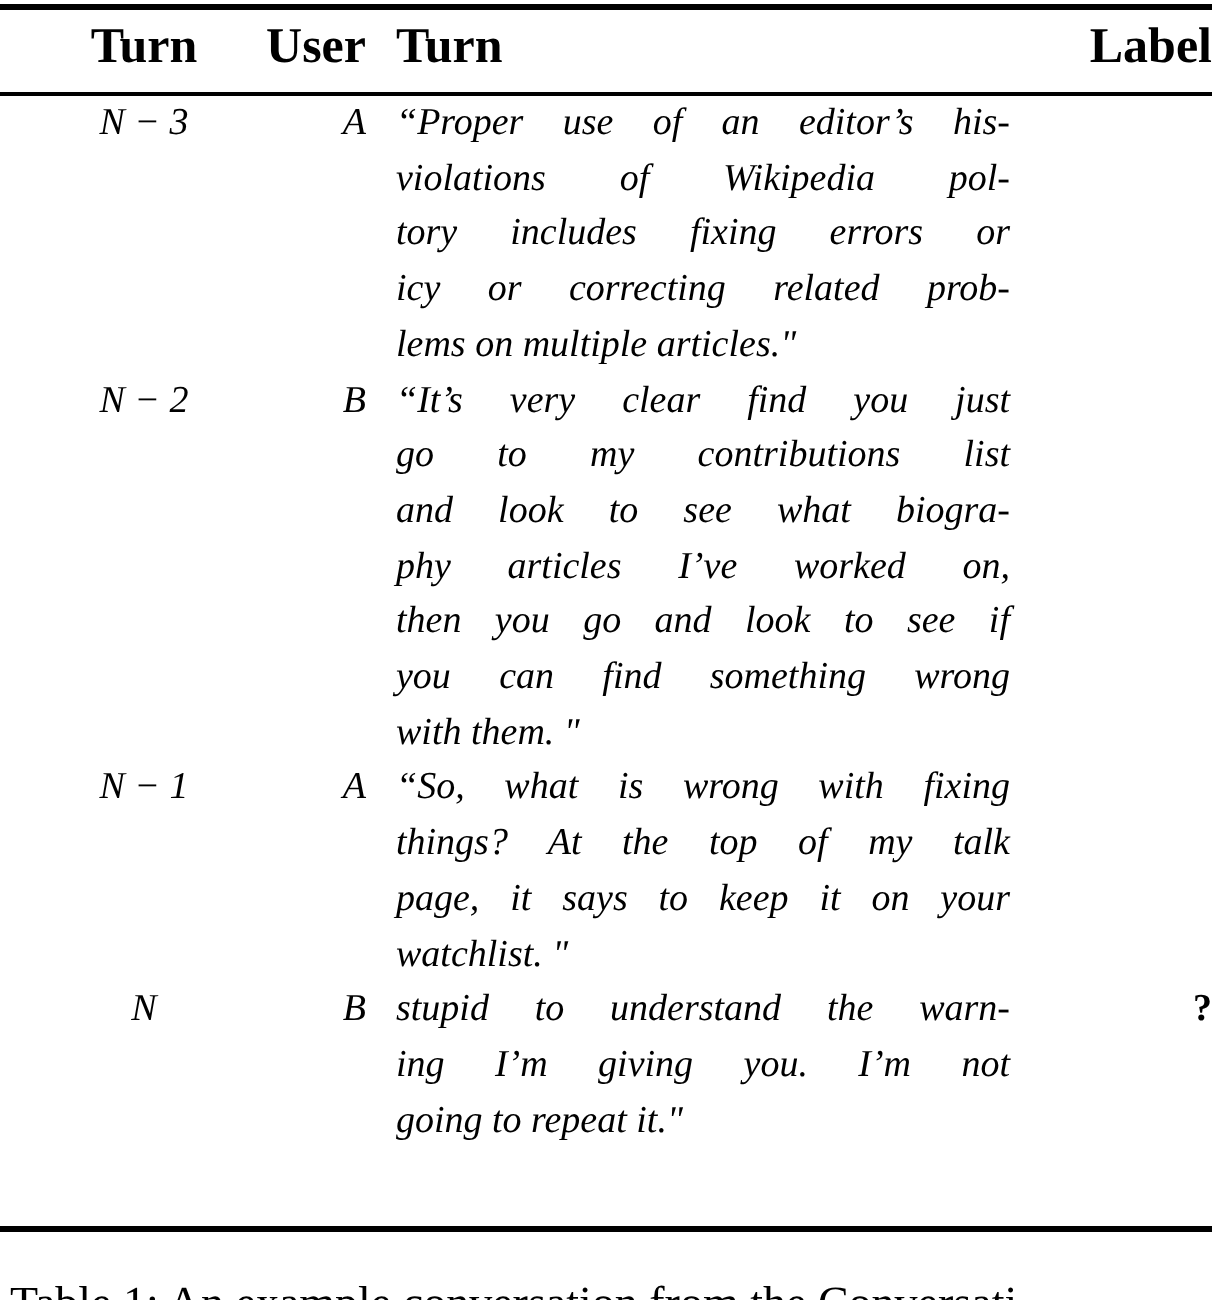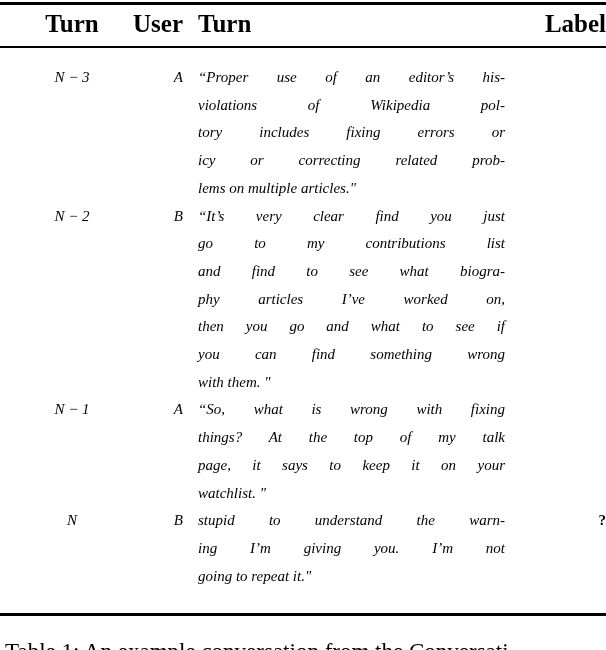--- a/index.html
+++ b/index.html
@@ -46,8 +46,8 @@
     top: 48px;
     left: 0;
     width: 606px;
-    padding-top: 16px;
-    font-size: 15px;
+    padding-top: 0;
+    font-size: 19px;
     line-height: 27.7px;
   }
   .math   { font-style: italic; }

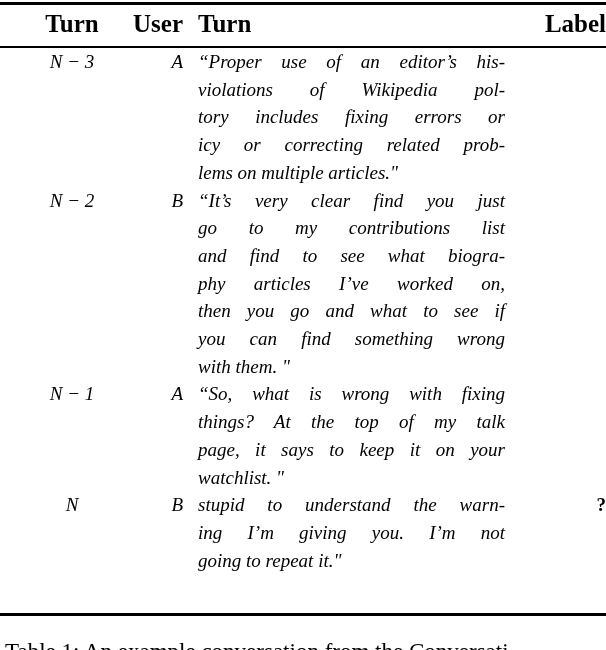--- a/index.html
+++ b/index.html
@@ -110,7 +110,7 @@
       <div class="col-text quote">
         <div class="ln just">“It’s very clear find you just</div>
         <div class="ln just">go to my contributions list</div>
-        <div class="ln just">and find to see what biogra-</div>
+        <div class="ln just">and look to see what biogra-</div>
         <div class="ln just">phy articles I’ve worked on,</div>
         <div class="ln just">then you go and what to see if</div>
         <div class="ln just">you can find something wrong</div>

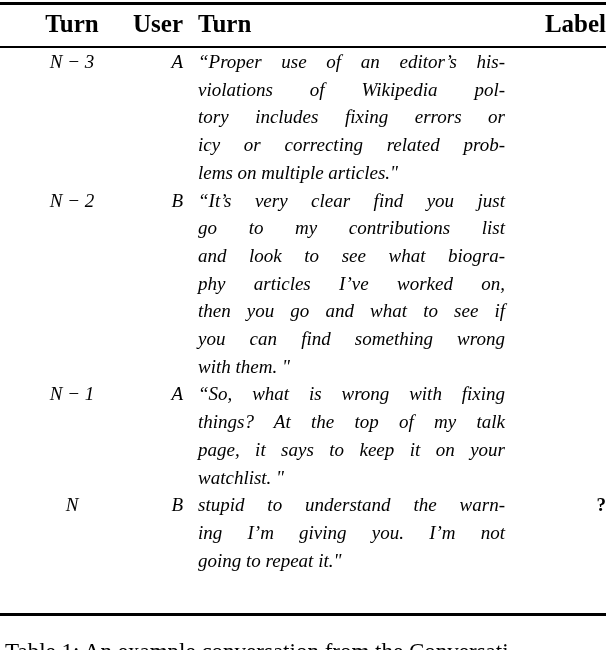--- a/index.html
+++ b/index.html
@@ -112,7 +112,7 @@
         <div class="ln just">go to my contributions list</div>
         <div class="ln just">and look to see what biogra-</div>
         <div class="ln just">phy articles I’ve worked on,</div>
-        <div class="ln just">then you go and what to see if</div>
+        <div class="ln just">then you go and look to see if</div>
         <div class="ln just">you can find something wrong</div>
         <div class="ln lastln">with them. "</div>
       </div>

